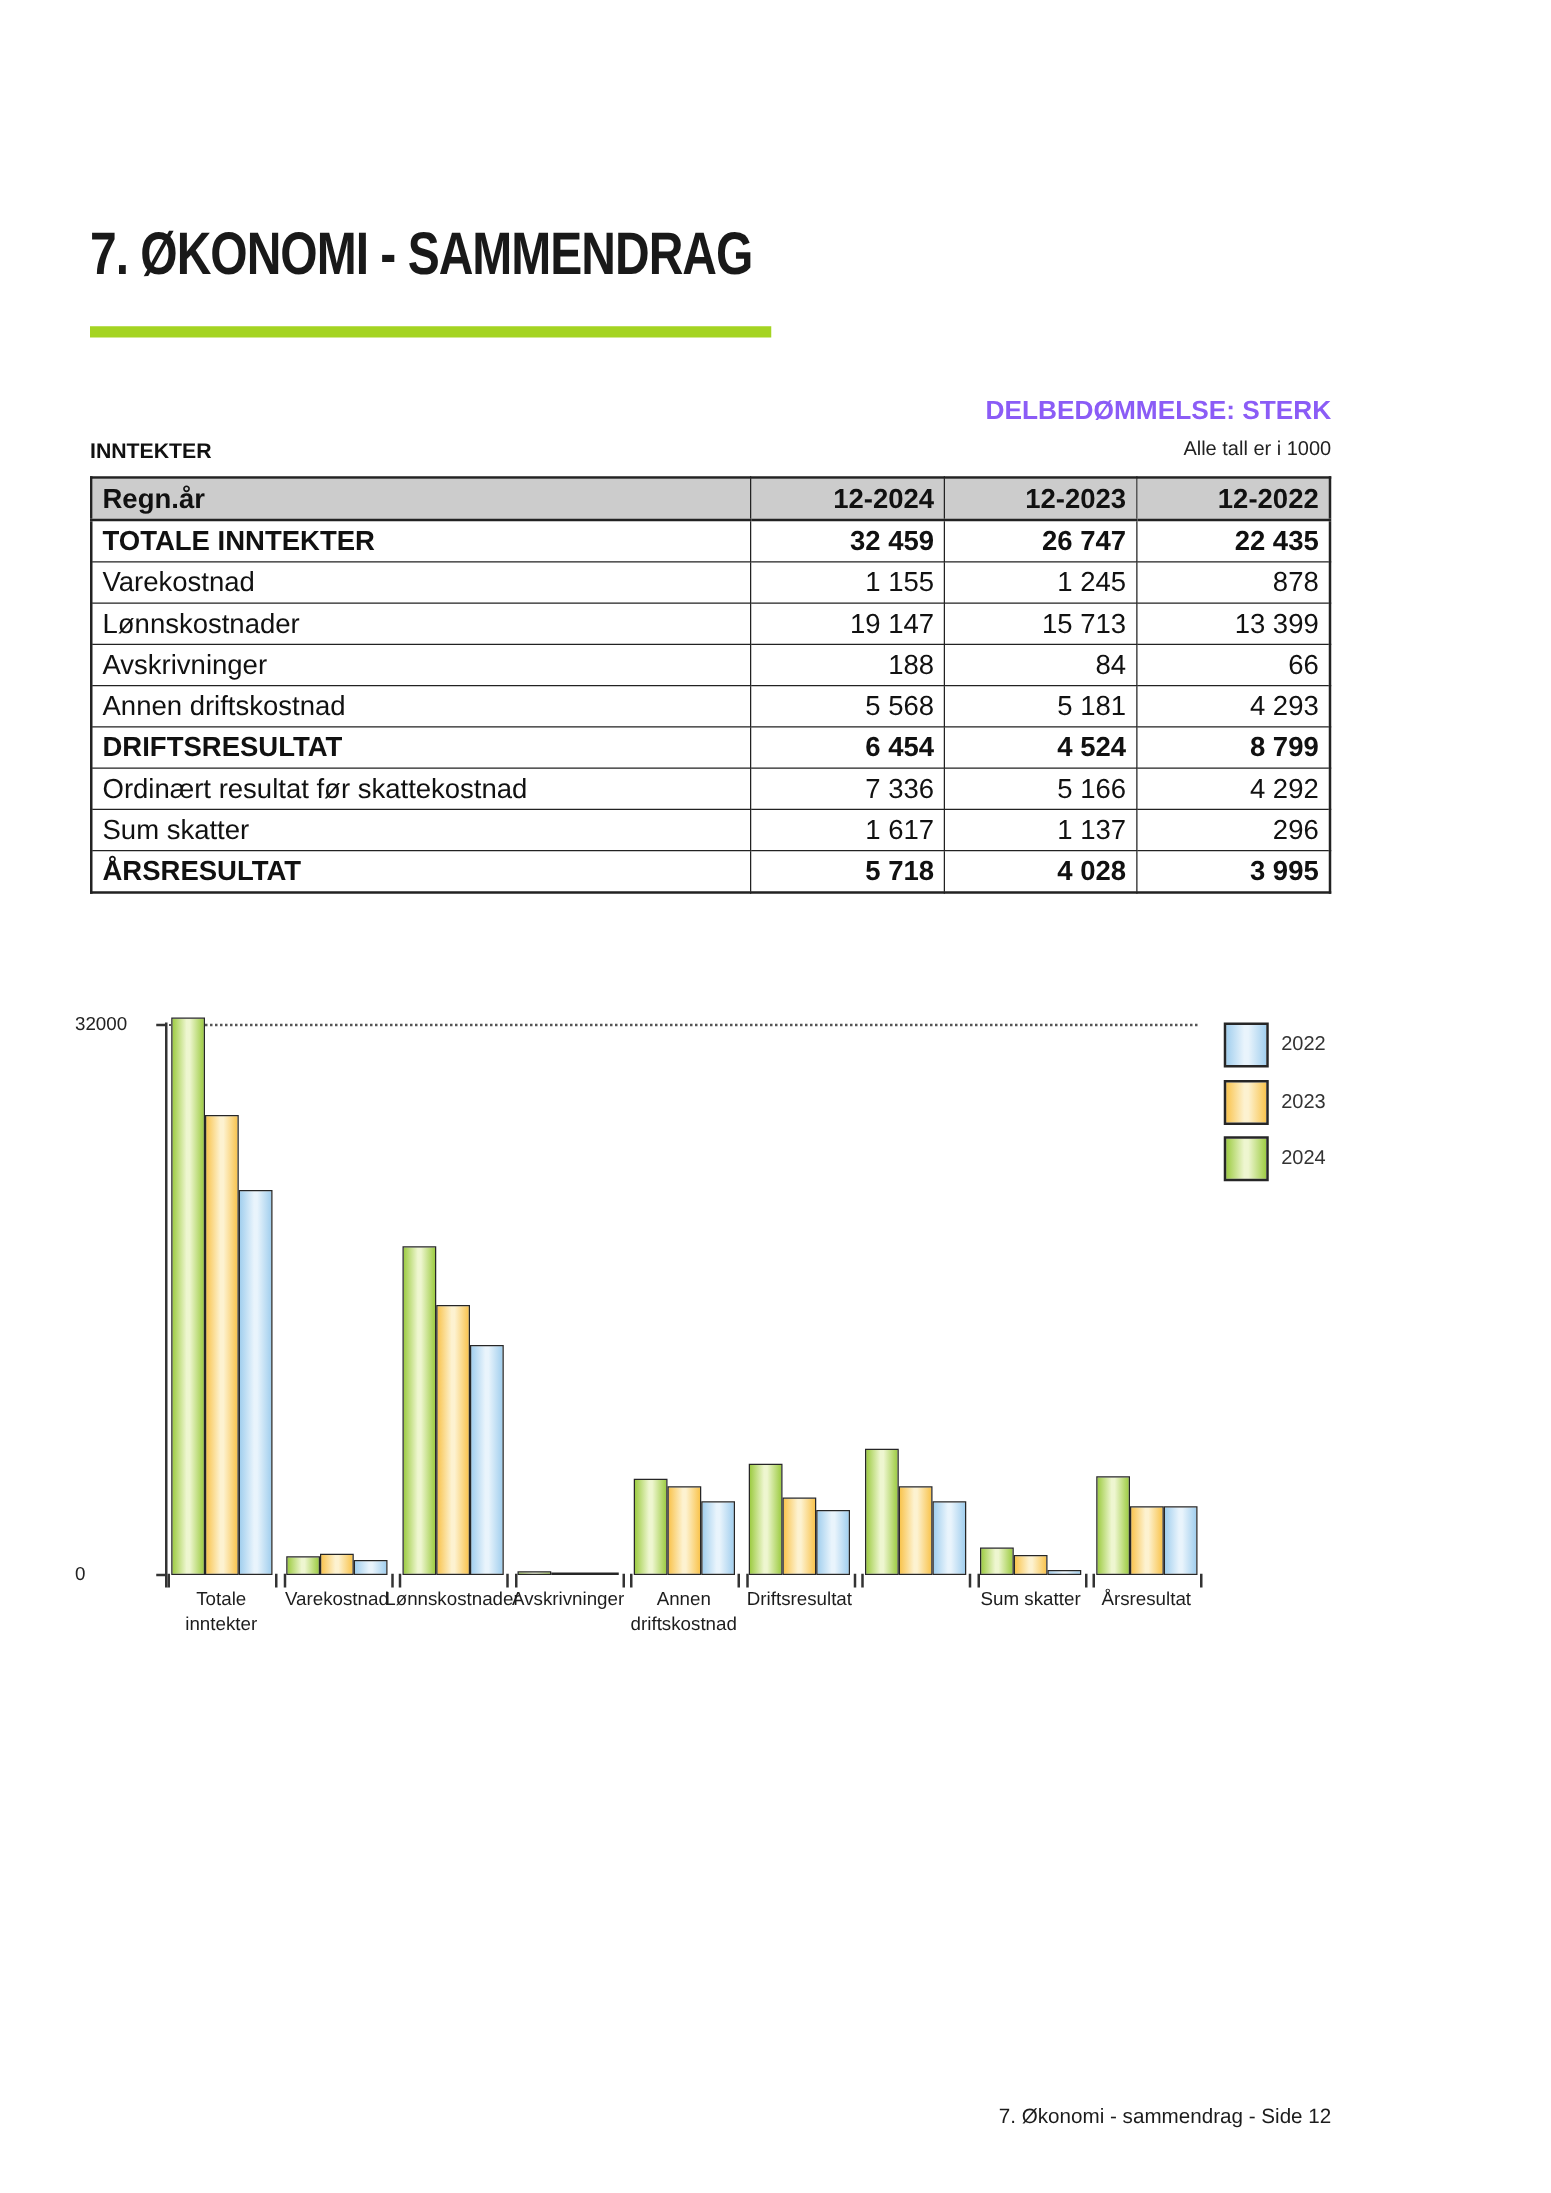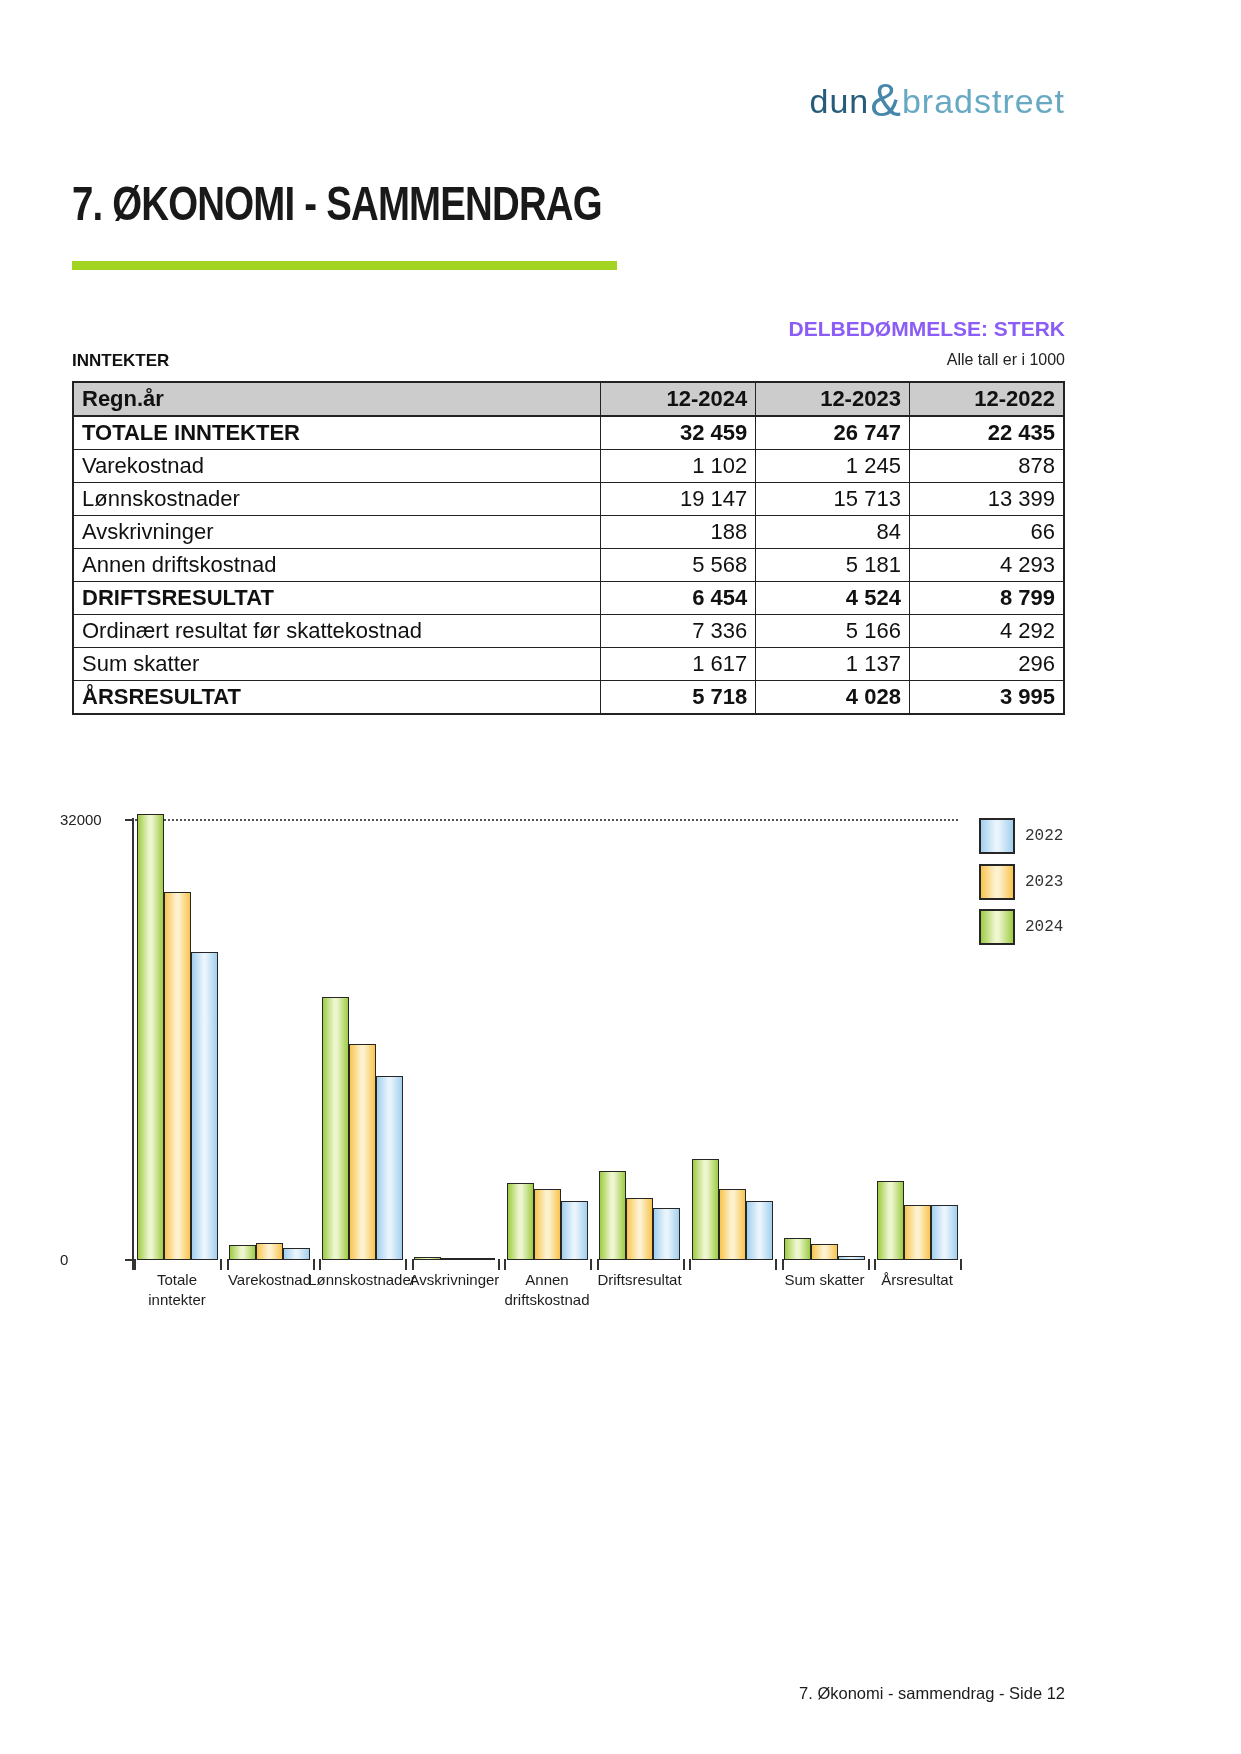--- a/index.html
+++ b/index.html
@@ -56,11 +56,6 @@
 
 <div class="page">
 
-  <div class="logo">
-    <span class="dun">dun</span>
-    <span class="amp">&amp;</span>
-    <span class="brad">bradstreet</span>
-  </div>
 
   <div class="page-title">7. ØKONOMI - SAMMENDRAG</div>
   <div class="title-rule" id="title-rule" style="background: rgb(164, 212, 34);"></div>

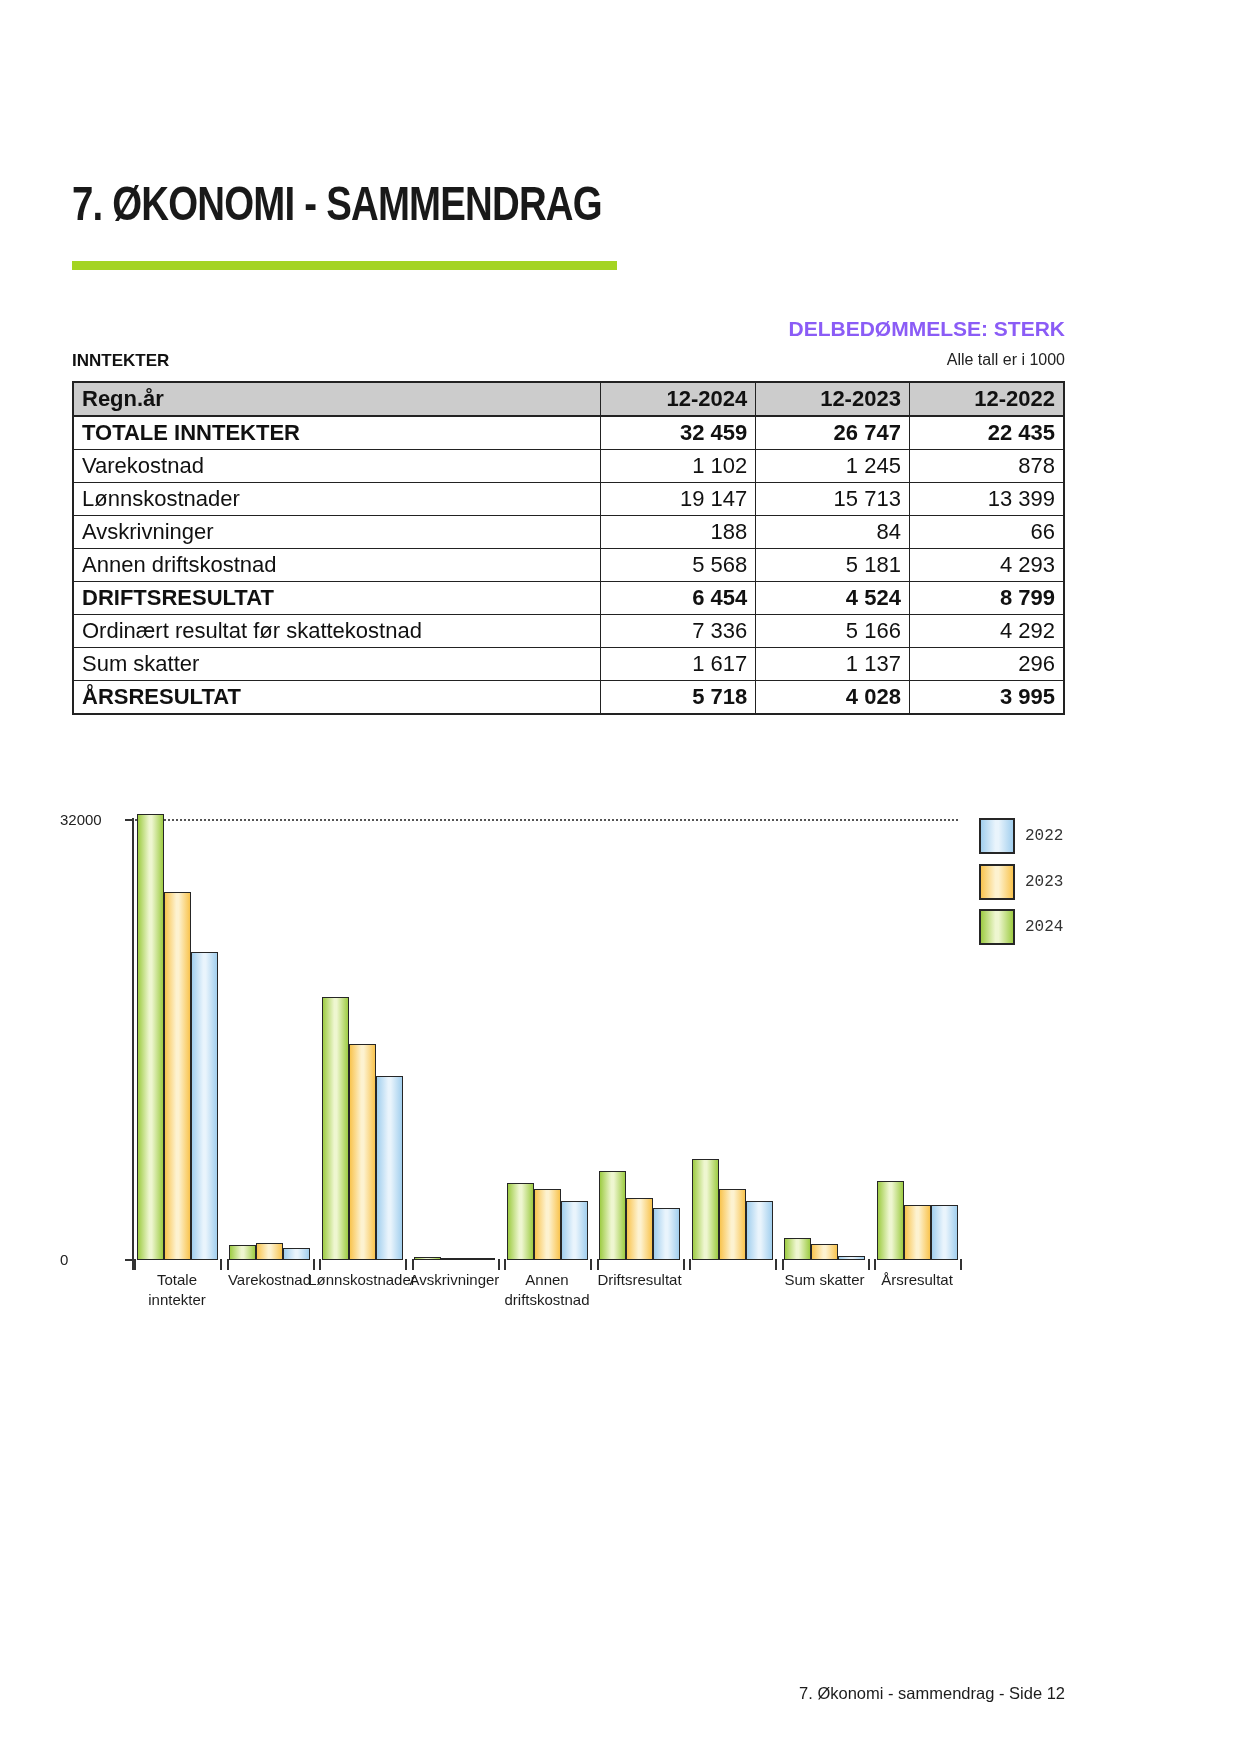--- a/index.html
+++ b/index.html
@@ -88,7 +88,7 @@
         </tr>
         <tr>
           <td class="lbl">Varekostnad</td>
-          <td class="num">1 102</td>
+          <td class="num">1 155</td>
           <td class="num">1 245</td>
           <td class="num">878</td>
         </tr>

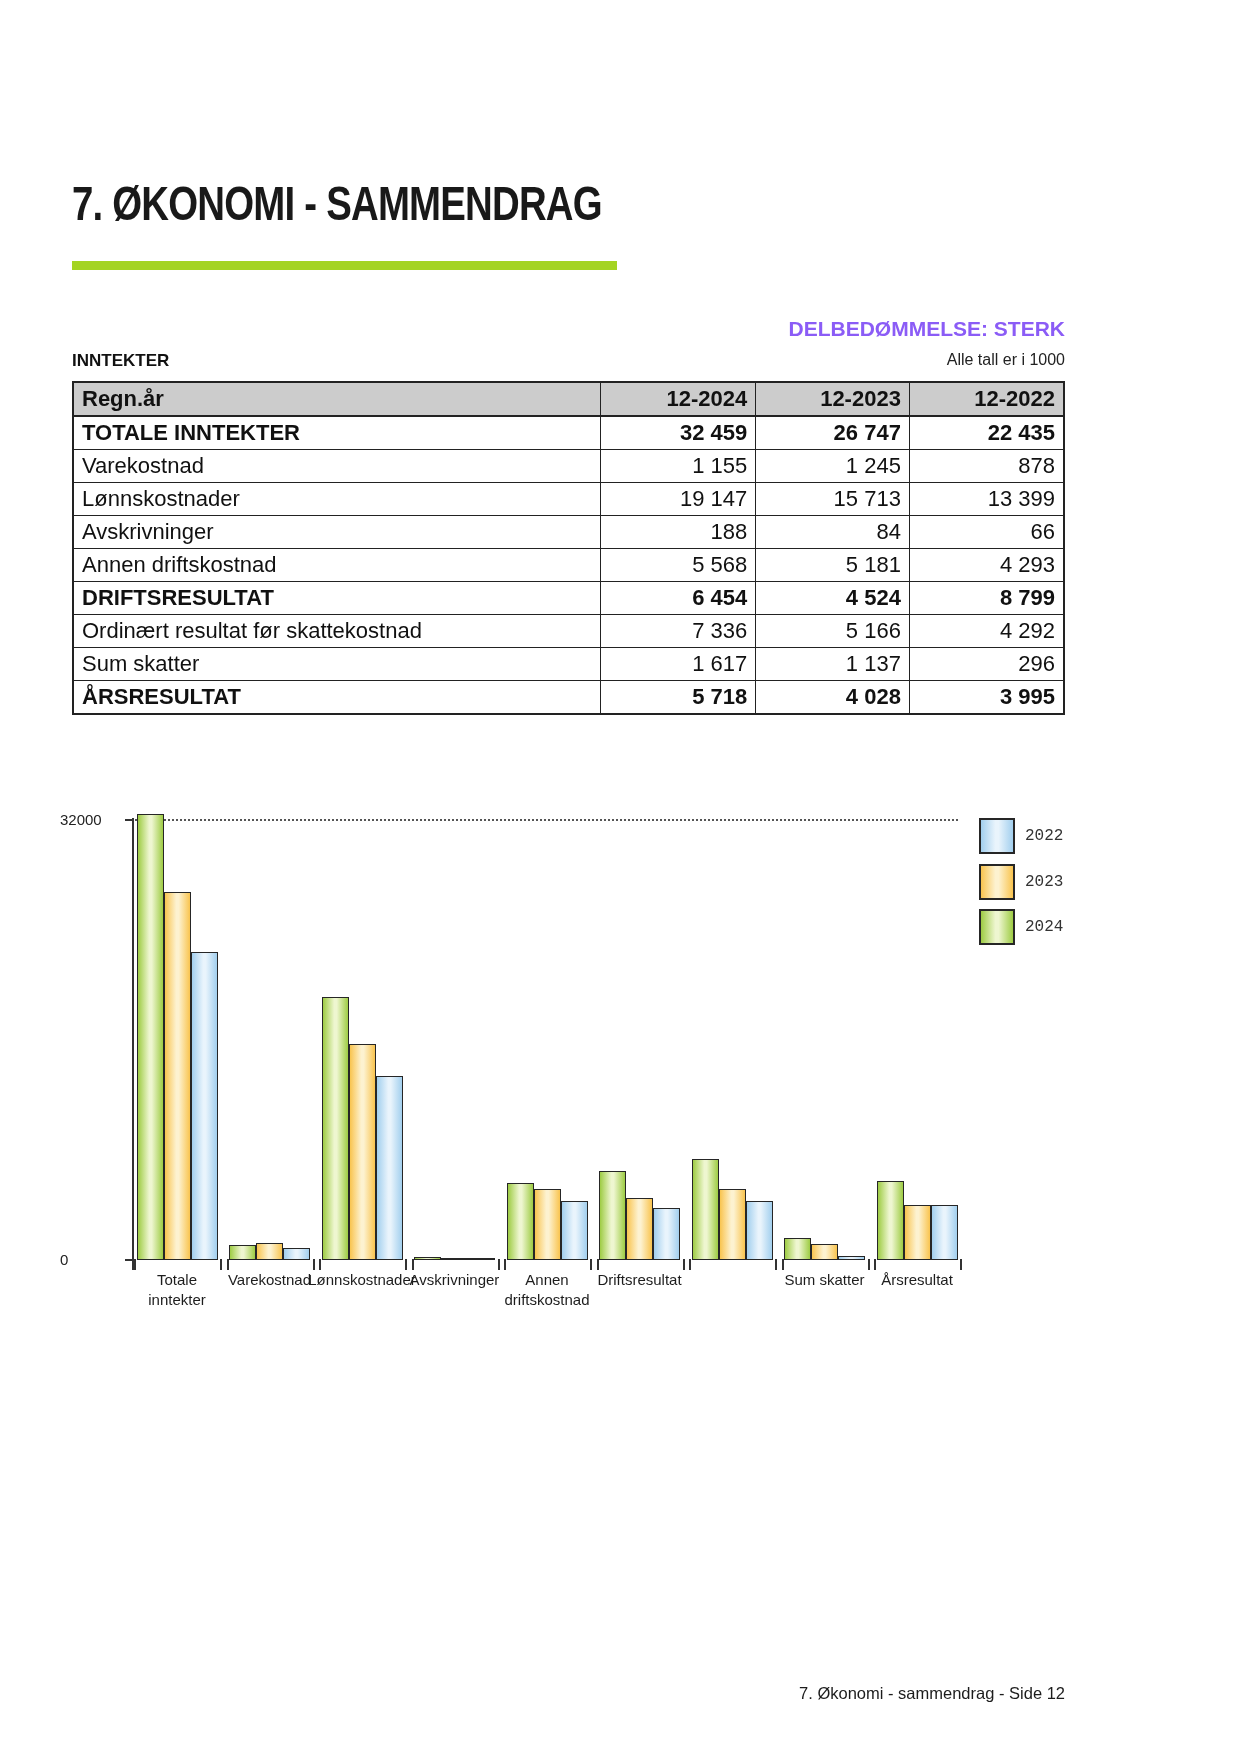--- a/index.html
+++ b/index.html
@@ -47,7 +47,7 @@
   .x-tick{position:absolute;width:2px;background:#333;}
   .xlab{position:absolute;font-size:15px;color:#1d1d1d;text-align:center;line-height:20px;}
   .legend-swatch{position:absolute;width:36px;height:36px;border:2px solid #262626;box-sizing:border-box;}
-  .legend-label{position:absolute;font-size:16px;color:#333;line-height:36px;font-family:Liberation Mono, monospace;}
+  .legend-label{position:absolute;font-size:16px;color:#333;line-height:36px;}
   
   .footer-text{position:absolute;top:1684px;right:176px;font-size:16.5px;color:#1c1c1c;}
 </style>

